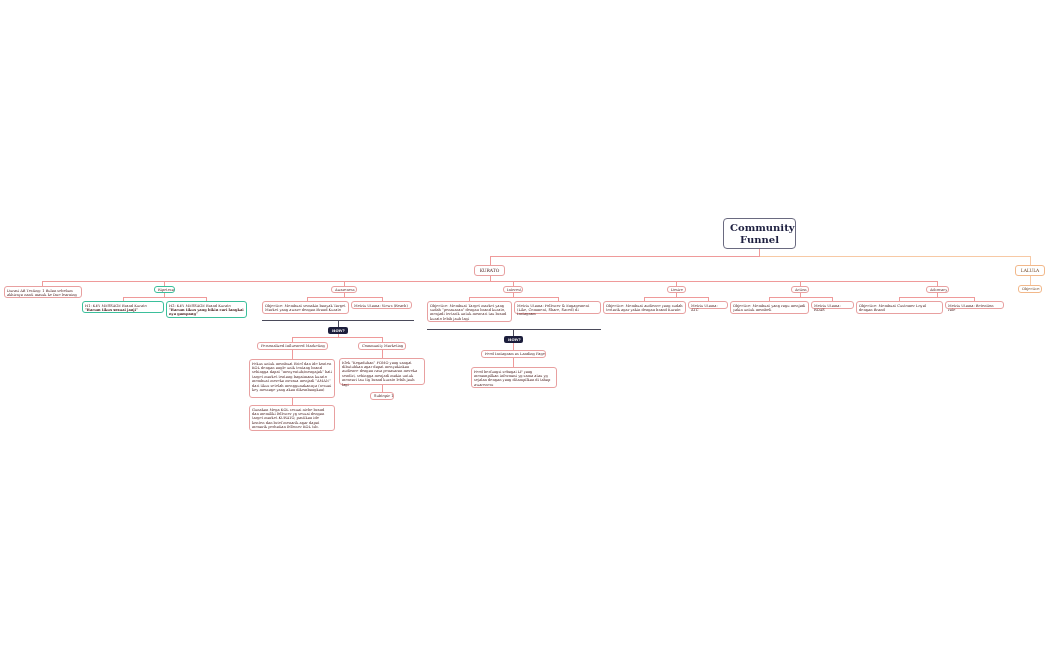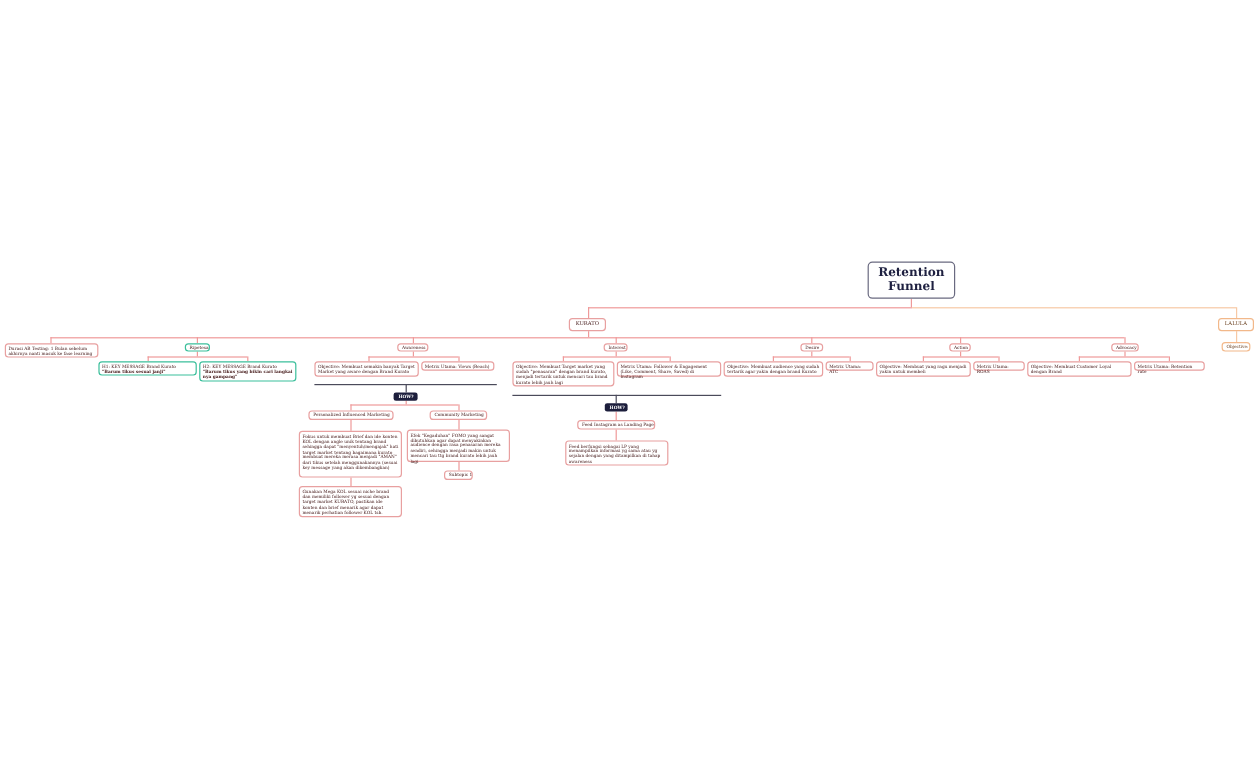--- a/index.html
+++ b/index.html
@@ -95,7 +95,7 @@
 <div class="vline" style="left:974px;top:297px;height:4px;"></div>
 
 <div class="node root" style="left:723px;top:218px;width:73px;height:31px;">
-  <span>Retention Funnel</span>
+  <span>Community Funnel</span>
 </div>
 
 <div class="node pill" style="left:474px;top:265px;width:31px;height:11px;font-size:4.4px;line-height:8px;">

